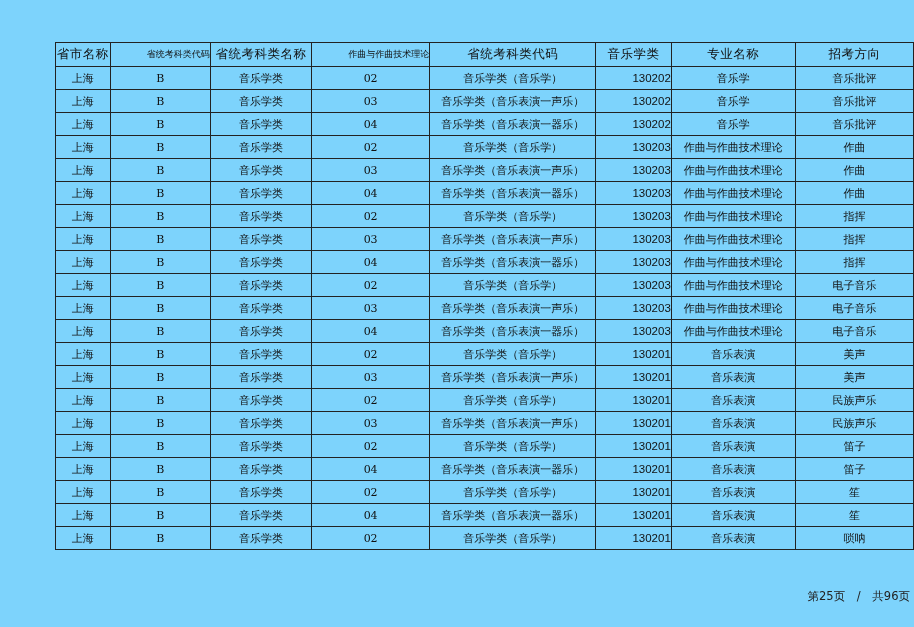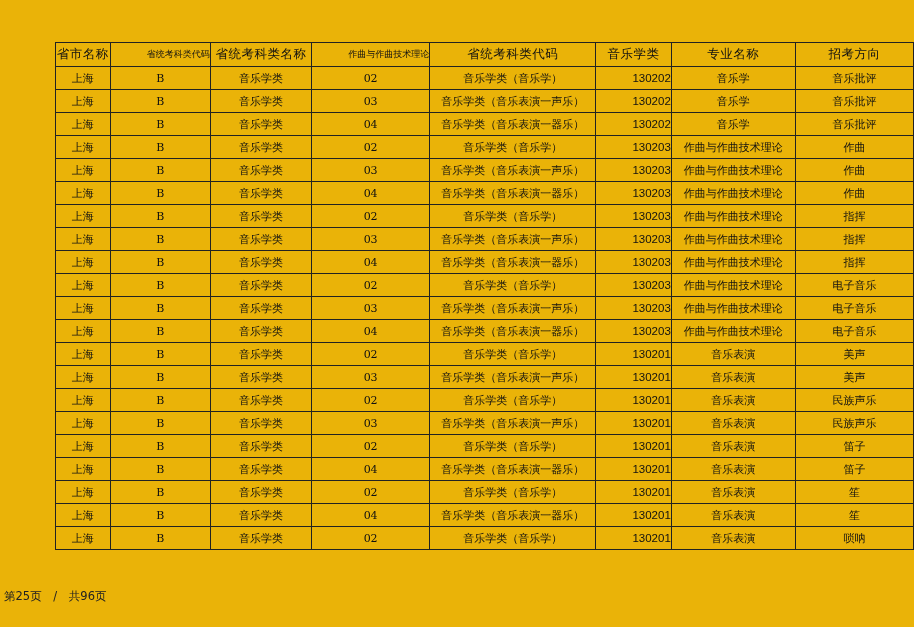--- a/index.html
+++ b/index.html
@@ -5,7 +5,7 @@
   html, body { margin:0; padding:0; }
   body { width:914px; height:627px; background:#ffffff; position:relative; overflow:hidden;
          font-family:"DejaVu Sans", "Liberation Sans", sans-serif; color:#111; }
-  .page { position:absolute; left:0; top:0; width:914px; height:627px; background:#eab308; }
+  .page { position:absolute; left:0; top:0; width:914px; height:627px; background:#7dd3fc; }
   table { position:absolute; left:55px; top:42px; border-collapse:collapse; table-layout:fixed; }
   th, td { border:1.5px solid #222; text-align:center; vertical-align:middle; padding:0;
            white-space:nowrap; overflow:hidden; }

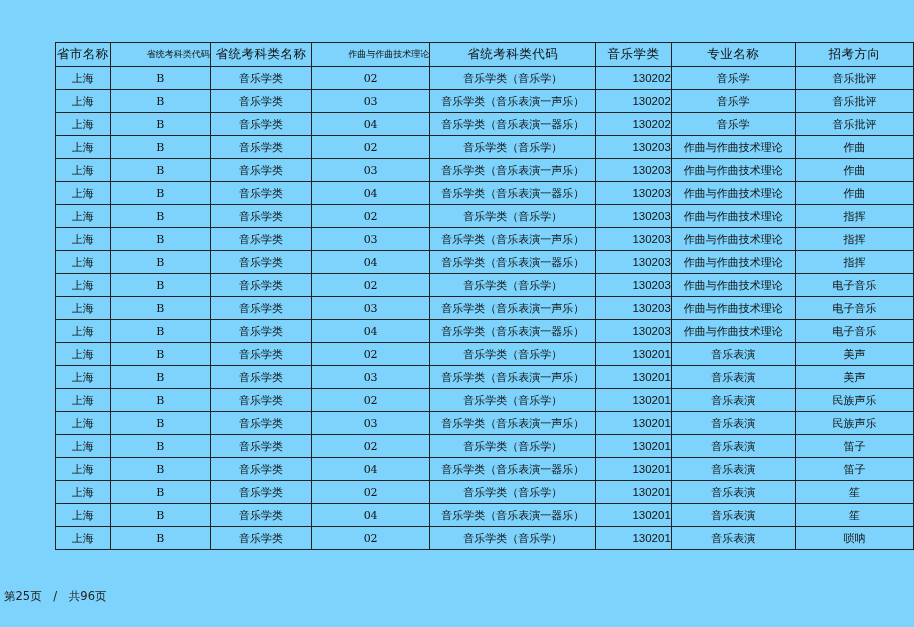--- a/index.html
+++ b/index.html
@@ -14,7 +14,7 @@
   td { height:22px; font-size:11px; }
   td.mono { font-family:"DejaVu Serif", "Liberation Serif", serif; font-size:11px; }
   td.num { font-family:"Liberation Sans", sans-serif; font-size:11.5px;padding-left:36px; }
-  .footer { position:absolute; left:0; width:914px; top:589px; text-align:left; font-size:11.5px; color:#222; }
+  .footer { position:absolute; left:0; width:914px; top:589px; text-align:right; font-size:11.5px; color:#222; }
   .footer span { margin:0 4px; }
 </style>
 </head>

